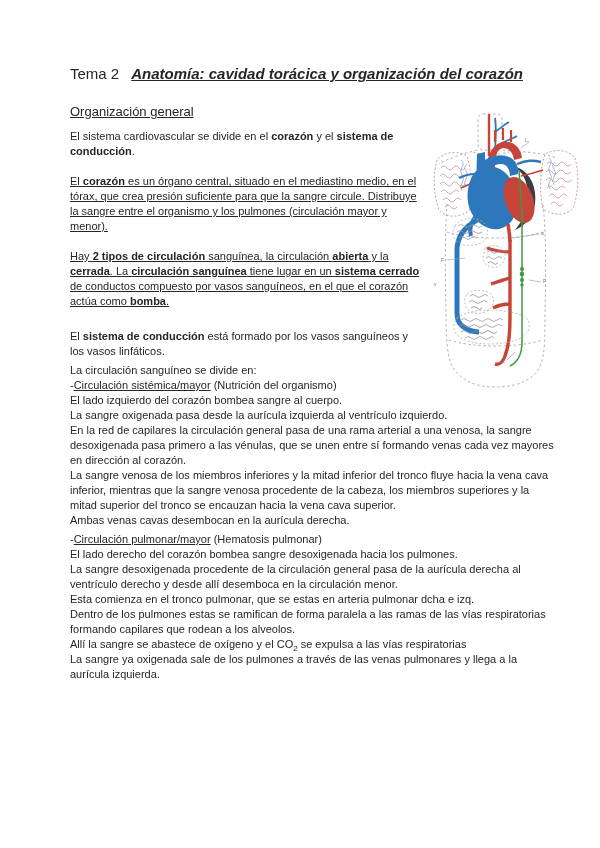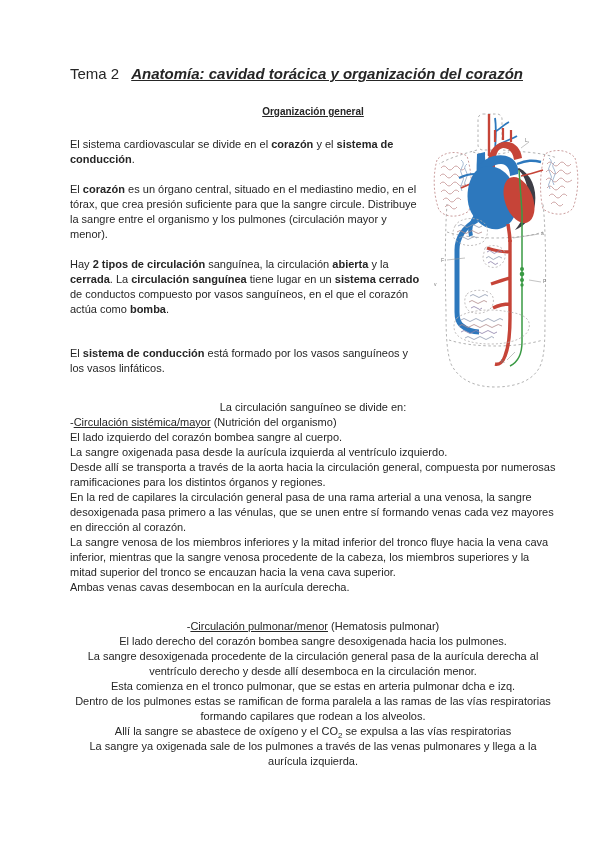--- a/index.html
+++ b/index.html
@@ -13,7 +13,7 @@
   .title { margin:0; font-size:15px; font-weight:normal; line-height:20px; white-space:nowrap; }
   .title-prefix { font-weight:normal; margin-right:12px;text-align:right; }
   .title-main { font-weight:bold; text-decoration:underline;font-style:italic; }
-  .heading { margin:20px 0 0 0; font-size:10px; line-height:15px; font-weight:bold; text-decoration:underline;text-align:center; }
+  .heading { margin:20px 0 0 0; font-size:13px; line-height:15px; font-weight:normal; text-decoration:underline; }
   .narrow { width:352px; }
   .gap2 { margin-top:18px; }
   .gap12 { margin-top:24px;text-align:center; }

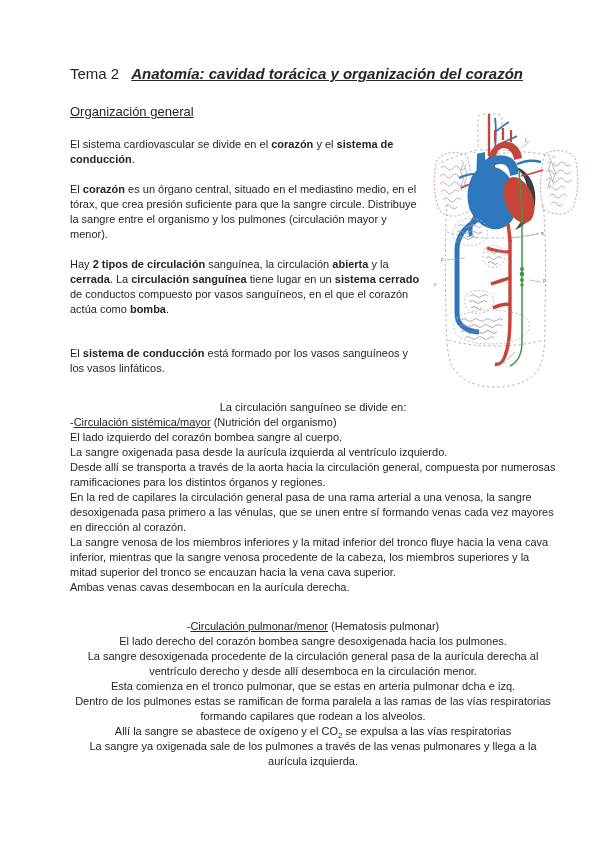--- a/index.html
+++ b/index.html
@@ -15,7 +15,7 @@
   .title-main { font-weight:bold; text-decoration:underline;font-style:italic; }
   .heading { margin:20px 0 0 0; font-size:13px; line-height:15px; font-weight:normal; text-decoration:underline; }
   .narrow { width:352px; }
-  .gap2 { margin-top:18px; }
+  .gap2 { margin-top:10px; }
   .gap12 { margin-top:24px;text-align:center; }
   .gap13 { margin-top:29px; }
   .gap15 { margin-top:15px; }

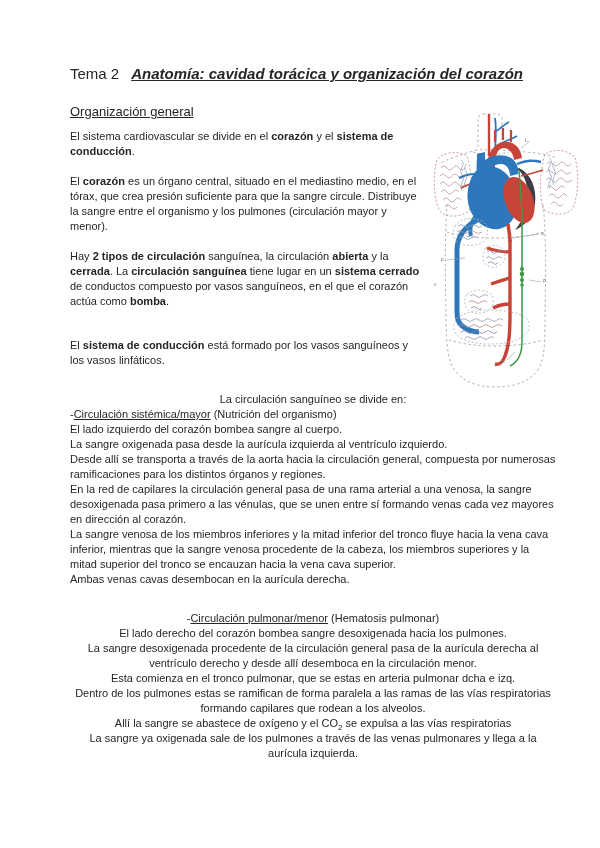--- a/index.html
+++ b/index.html
@@ -18,7 +18,7 @@
   .gap2 { margin-top:10px; }
   .gap12 { margin-top:24px;text-align:center; }
   .gap13 { margin-top:29px; }
-  .gap15 { margin-top:15px; }
+  .gap15 { margin-top:15px;text-decoration:underline; }
   b { font-weight:bold; }
   .u { text-decoration:underline; }
   sub { font-size:8px; line-height:0; }

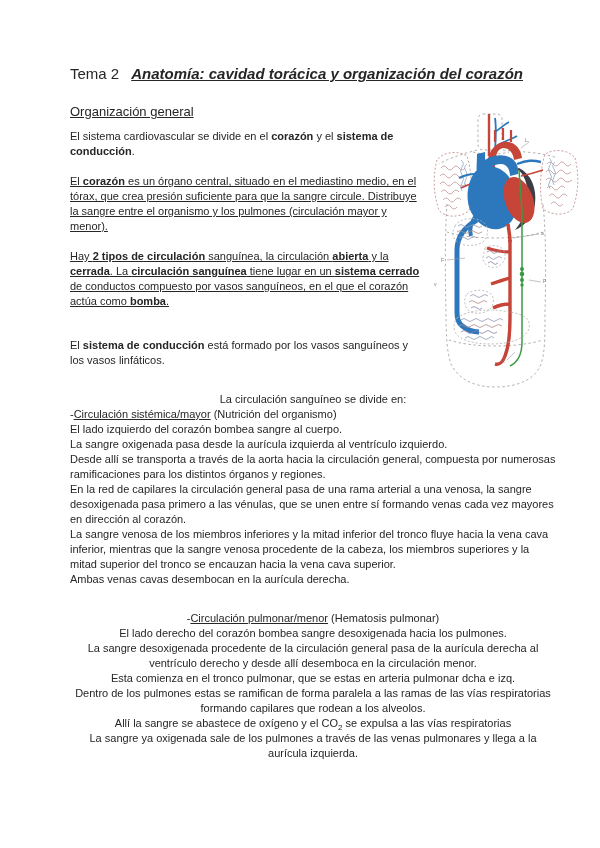--- a/index.html
+++ b/index.html
@@ -17,7 +17,7 @@
   .narrow { width:352px; }
   .gap2 { margin-top:10px; }
   .gap12 { margin-top:24px;text-align:center; }
-  .gap13 { margin-top:29px; }
+  .gap13 { margin-top:20px; }
   .gap15 { margin-top:15px;text-decoration:underline; }
   b { font-weight:bold; }
   .u { text-decoration:underline; }

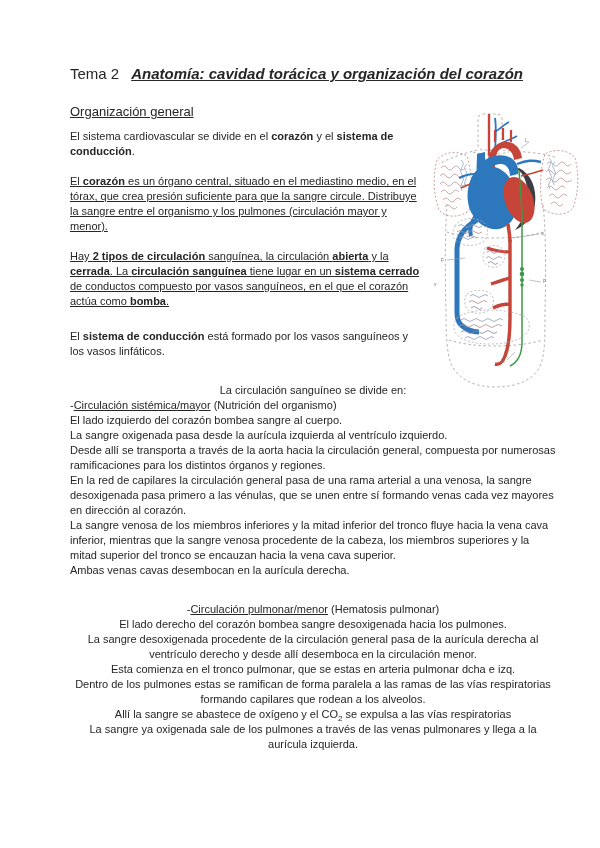--- a/index.html
+++ b/index.html
@@ -16,7 +16,7 @@
   .heading { margin:20px 0 0 0; font-size:13px; line-height:15px; font-weight:normal; text-decoration:underline; }
   .narrow { width:352px; }
   .gap2 { margin-top:10px; }
-  .gap12 { margin-top:24px;text-align:center; }
+  .gap12 { margin-top:4px; }
   .gap13 { margin-top:20px; }
   .gap15 { margin-top:15px;text-decoration:underline; }
   b { font-weight:bold; }

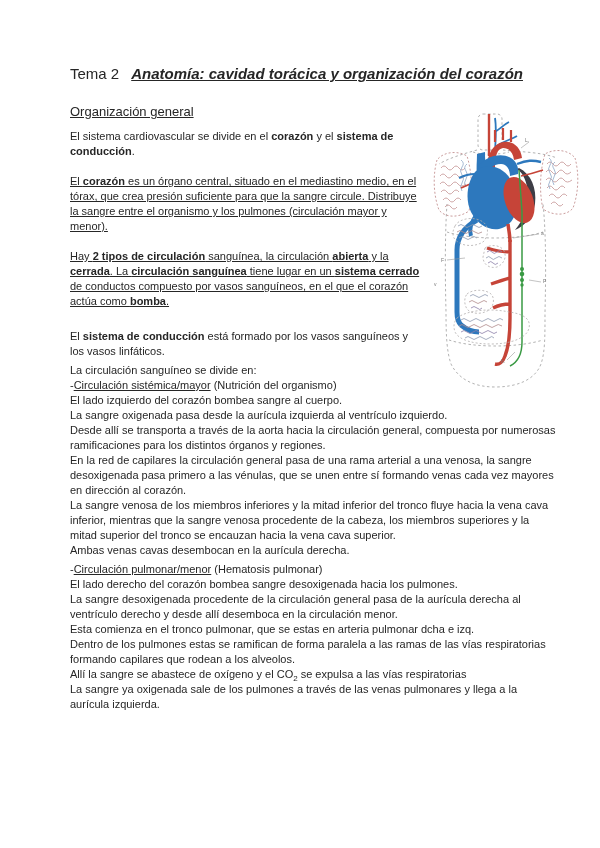--- a/index.html
+++ b/index.html
@@ -67,7 +67,6 @@
       <p><span>-</span><span class="u">Circulación sistémica/mayor</span><span> (Nutrición del organismo)</span></p>
       <p>El lado izquierdo del corazón bombea sangre al cuerpo.</p>
       <p>La sangre oxigenada pasa desde la aurícula izquierda al ventrículo izquierdo.</p>
-      <p>Desde allí se transporta a través de la aorta hacia la circulación general, compuesta por numerosas ramificaciones para los distintos órganos y regiones.</p>
       <p>En la red de capilares la circulación general pasa de una rama arterial a una venosa, la sangre desoxigenada pasa primero a las vénulas, que se unen entre sí formando venas cada vez mayores en dirección al corazón.</p>
       <p>La sangre venosa de los miembros inferiores y la mitad inferior del tronco fluye hacia la vena cava inferior, mientras que la sangre venosa procedente de la cabeza, los miembros superiores y la mitad superior del tronco se encauzan hacia la vena cava superior.</p>
       <p>Ambas venas cavas desembocan en la aurícula derecha.</p>

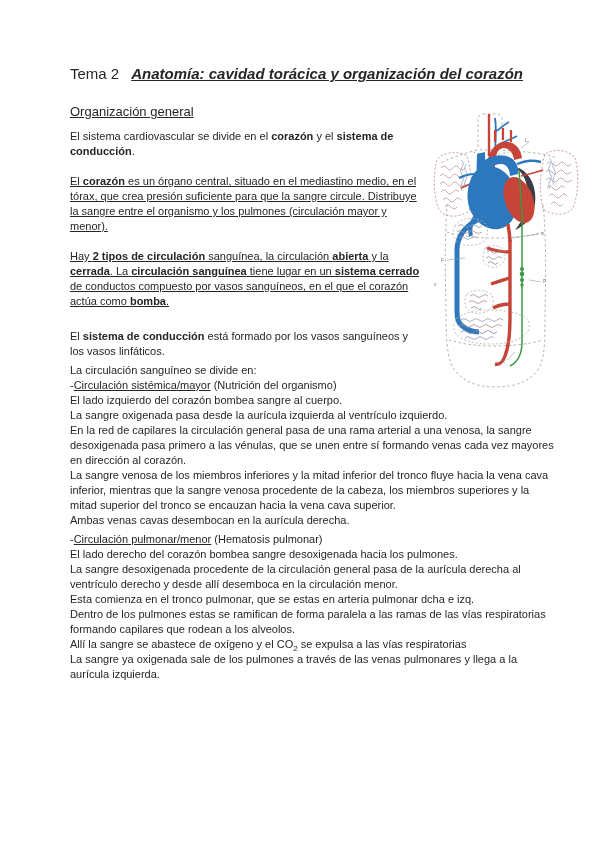--- a/index.html
+++ b/index.html
@@ -73,7 +73,7 @@
     </div>
 
     <div class="gap12">
-      <p><span>-</span><span class="u">Circulación pulmonar/menor</span><span> (Hematosis pulmonar)</span></p>
+      <p><span>-</span><span class="u">Circulación pulmonar/mayor</span><span> (Hematosis pulmonar)</span></p>
       <p>El lado derecho del corazón bombea sangre desoxigenada hacia los pulmones.</p>
       <p>La sangre desoxigenada procedente de la circulación general pasa de la aurícula derecha al ventrículo derecho y desde allí desemboca en la circulación menor.</p>
       <p>Esta comienza en el tronco pulmonar, que se estas en arteria pulmonar dcha e izq.</p>

